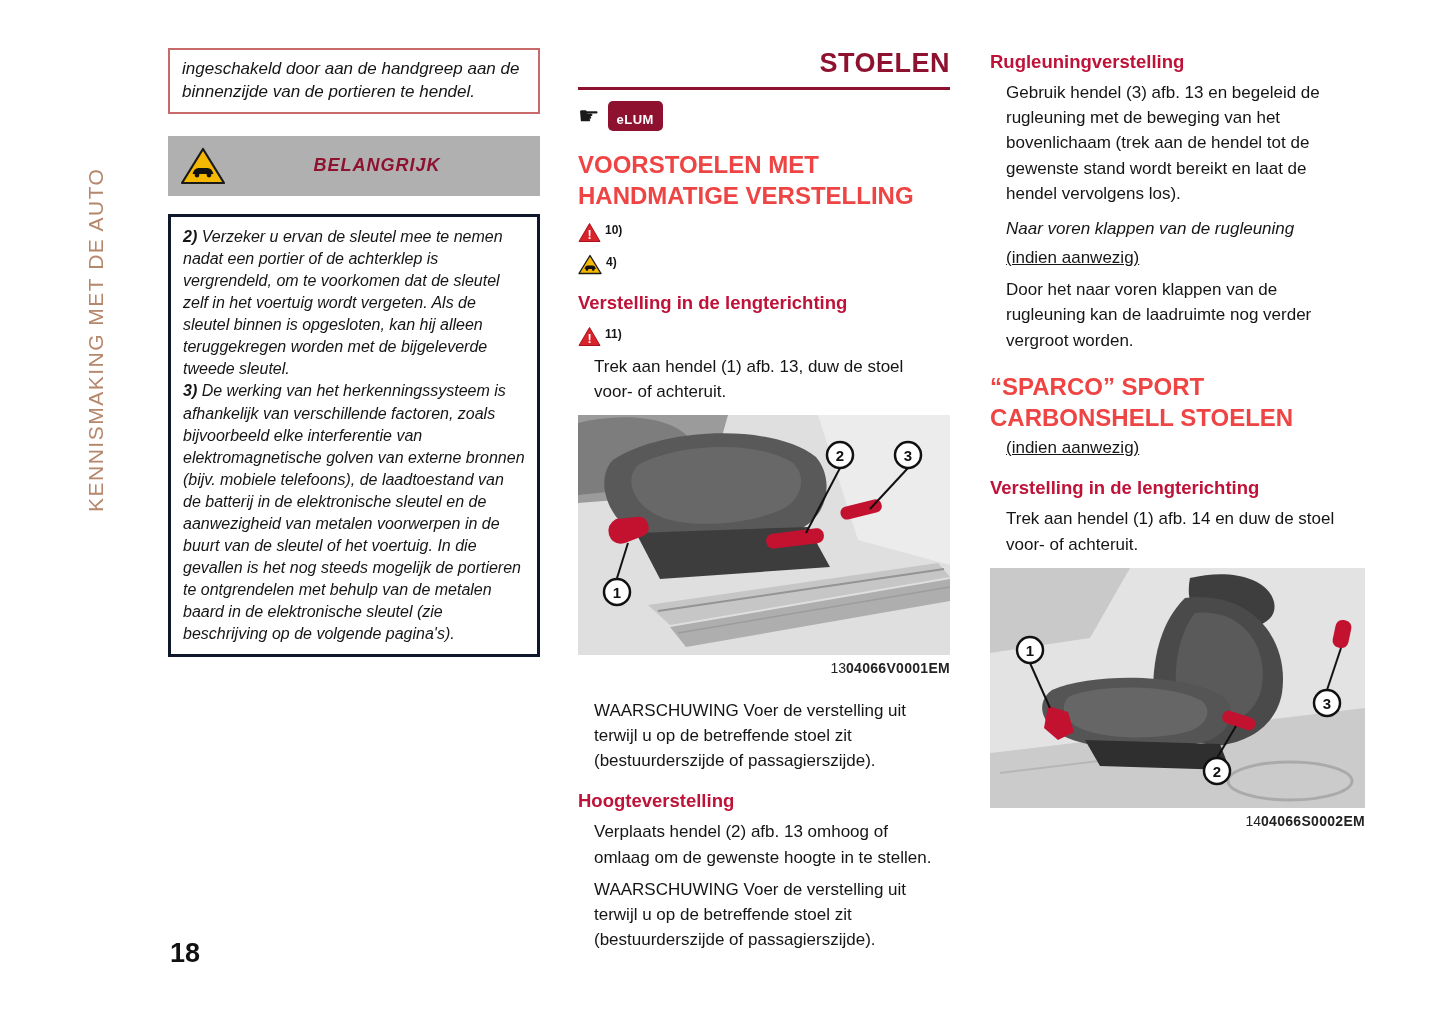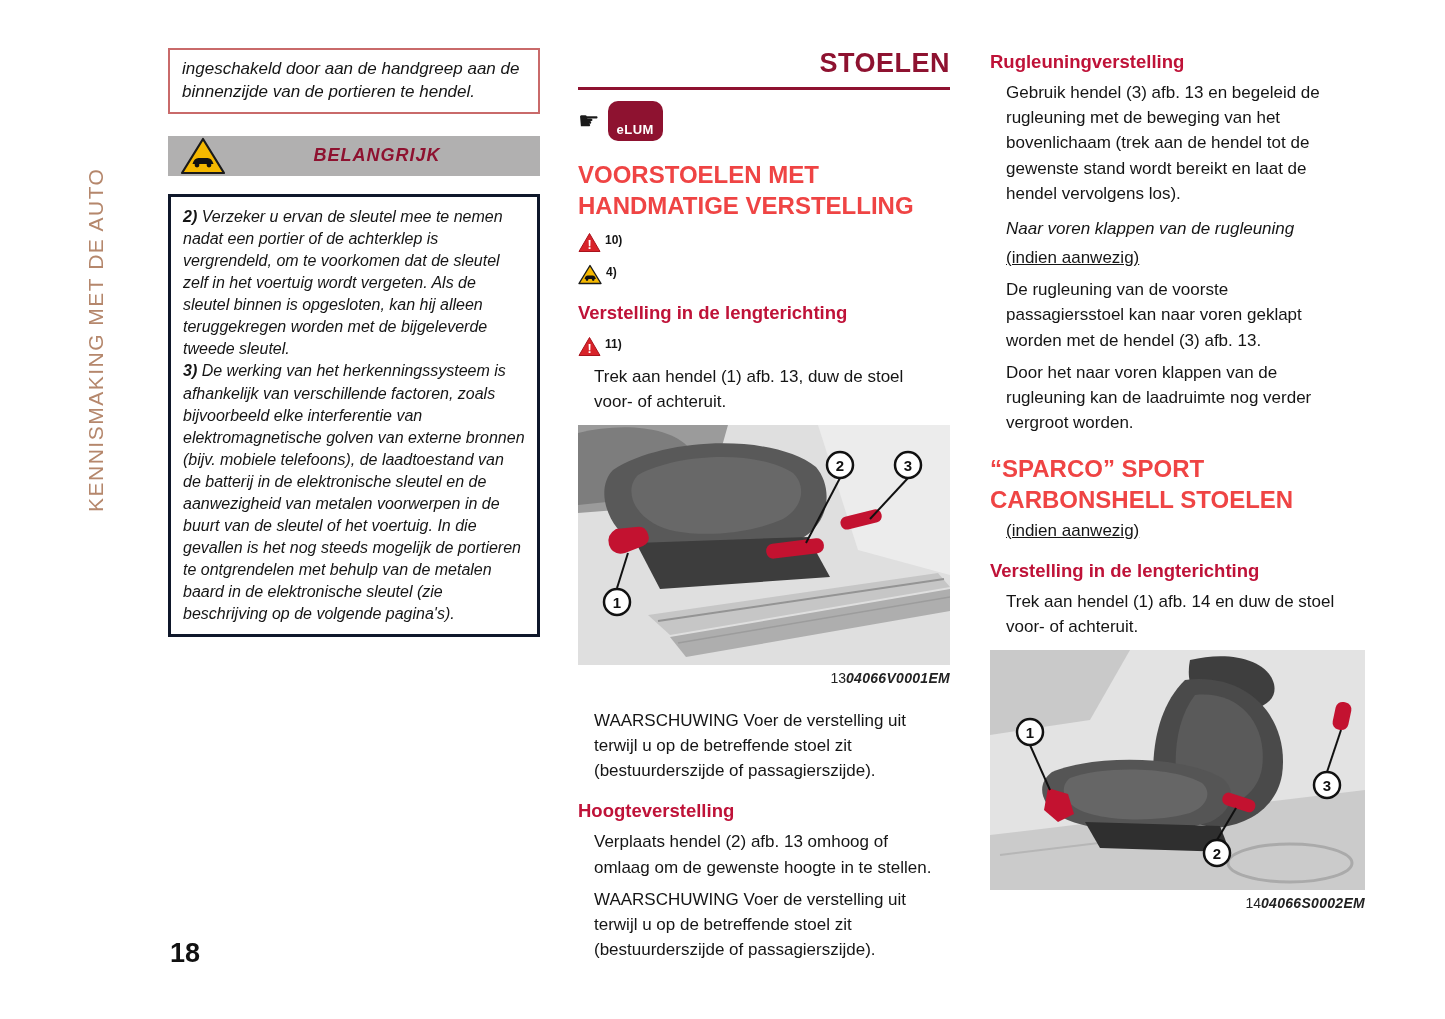--- a/index.html
+++ b/index.html
@@ -55,7 +55,7 @@
   .hand-icon { font-size: 24px; line-height: 1; color: #1a1a1a; }
   .elum-badge {
     background: #8e1230; color: #fff; font-weight: bold; font-size: 13px;
-    padding: 21px 9px 4px; border-radius: 10px; letter-spacing: 0.5px;
+    padding: 11px 9px 4px; border-radius: 5px; letter-spacing: 0.5px;
   }
   .section-head { margin: 18px 0 0; color: #ef4444; font-size: 24px; font-weight: bold; line-height: 1.3; }
   .sub-head { margin: 16px 0 0; color: #bf1238; font-size: 18.5px; font-weight: bold; line-height: 1.25; }

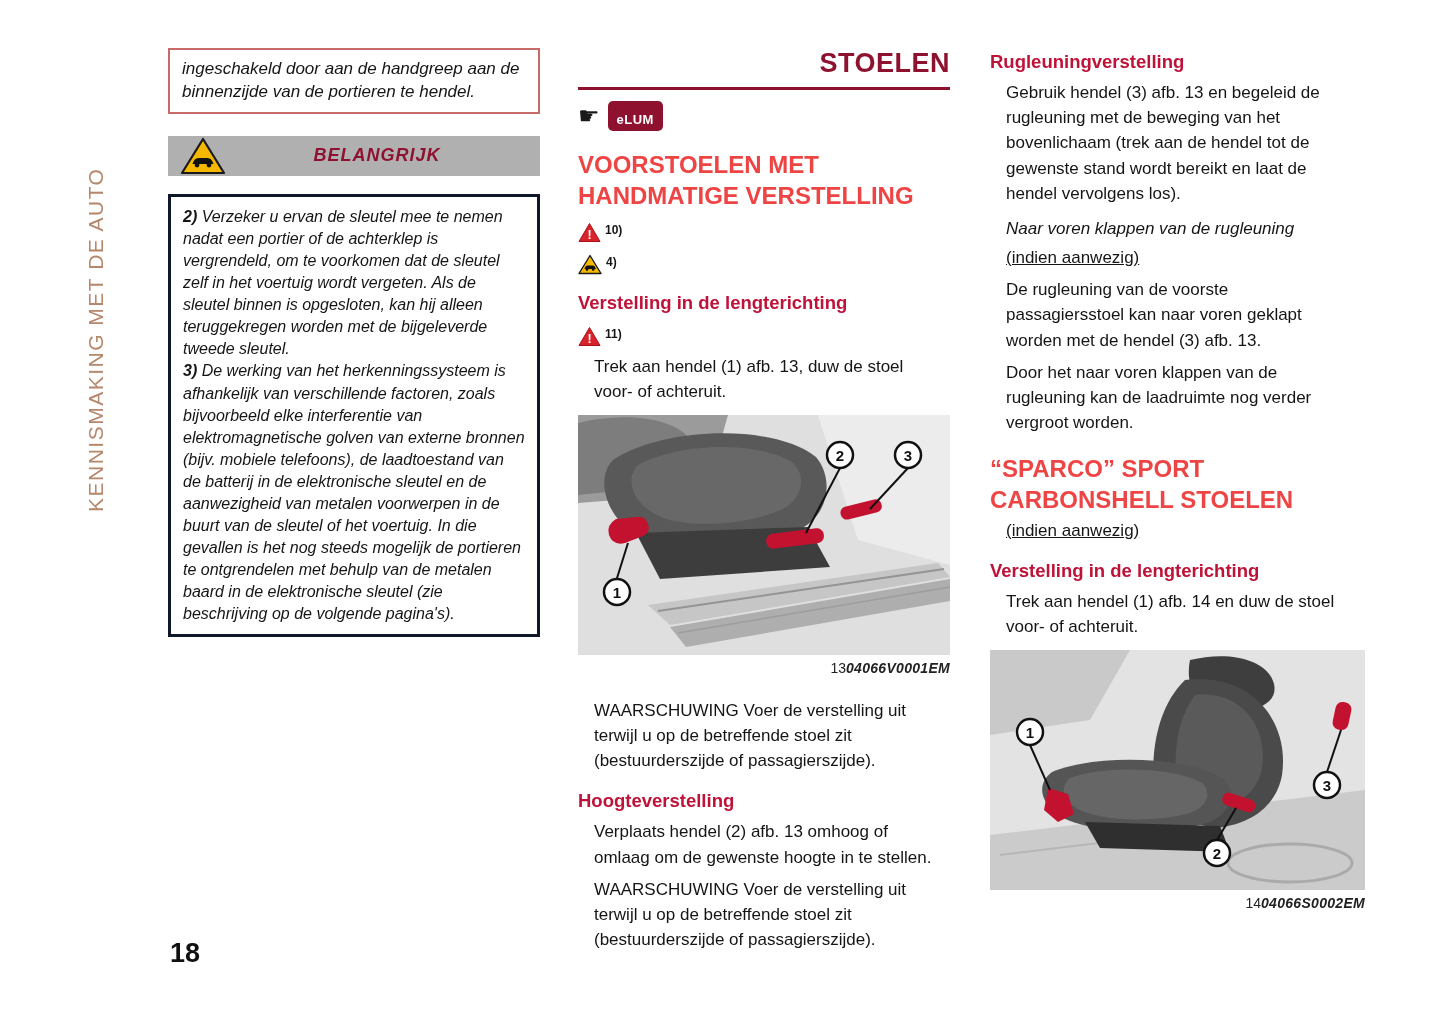--- a/index.html
+++ b/index.html
@@ -32,7 +32,7 @@
     font-style: italic; font-size: 17px; line-height: 1.35;
   }
   .box-important {
-    margin-top: 22px; background: #b1b0b0; height: 40px;
+    margin-top: 22px; background: #b1b0b0; height: 60px;
     display: flex; align-items: center; padding: 0 12px; box-sizing: border-box;
   }
   .box-important .label {

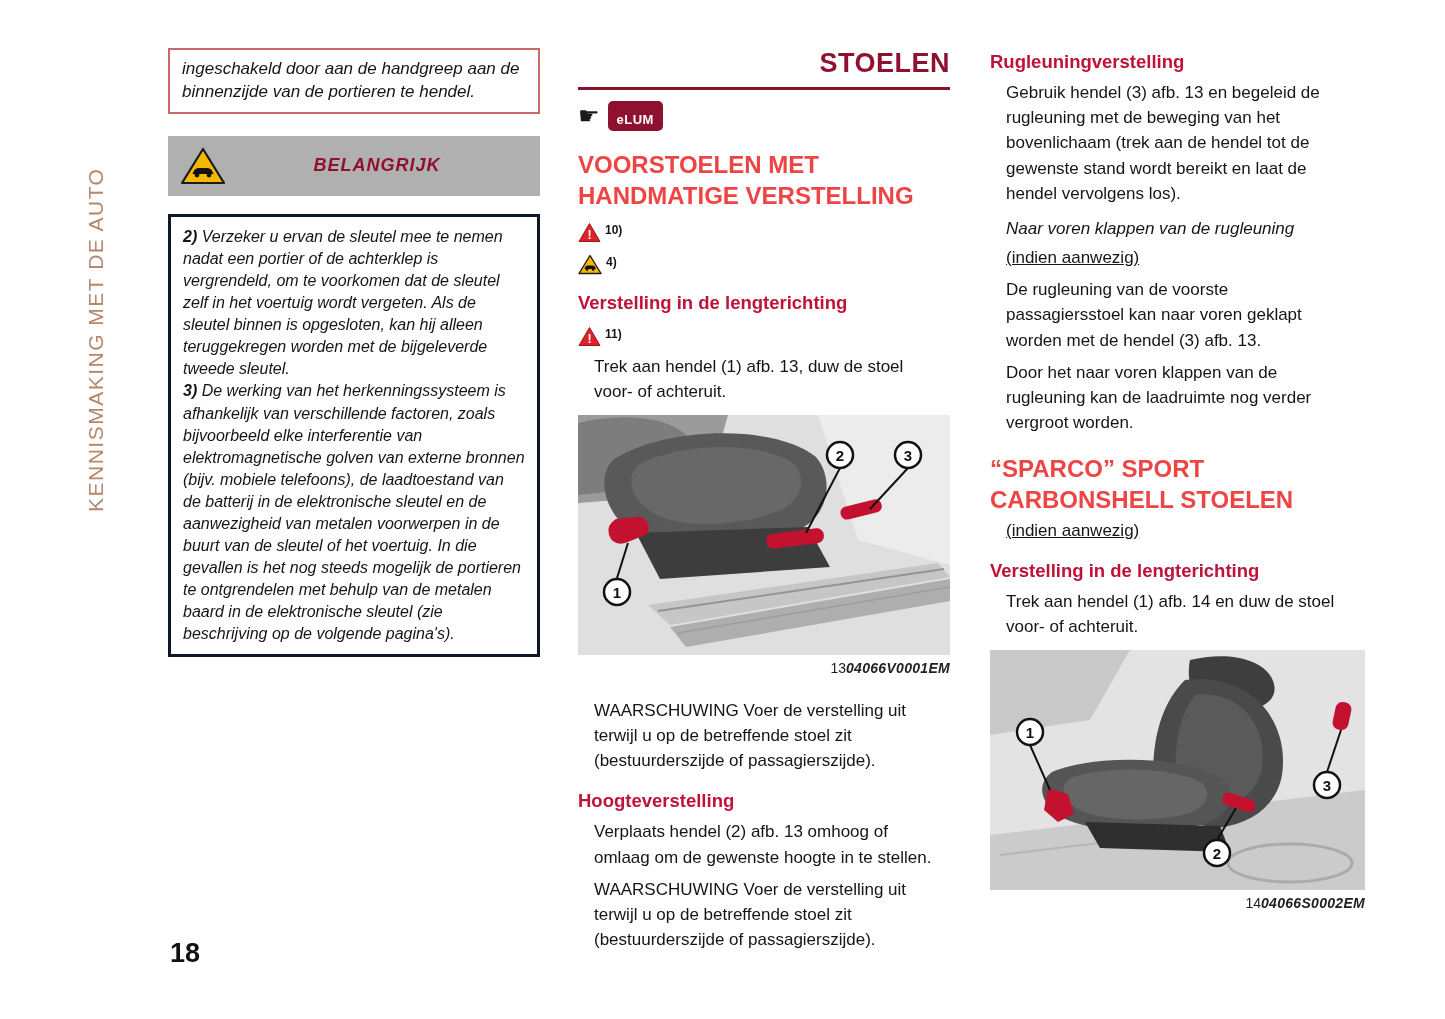--- a/index.html
+++ b/index.html
@@ -197,7 +197,6 @@
 
   <p class="para em">Naar voren klappen van de rugleuning</p>
   <p class="para tight">(indien aanwezig)</p>
-  <p class="para">De rugleuning van de voorste passagiersstoel kan naar voren geklapt worden met de hendel (3) afb. 13.</p>
   <p class="para">Door het naar voren klappen van de rugleuning kan de laadruimte nog verder vergroot worden.</p>
 
   <h3 class="section-head">“SPARCO” SPORT CARBONSHELL STOELEN</h3>

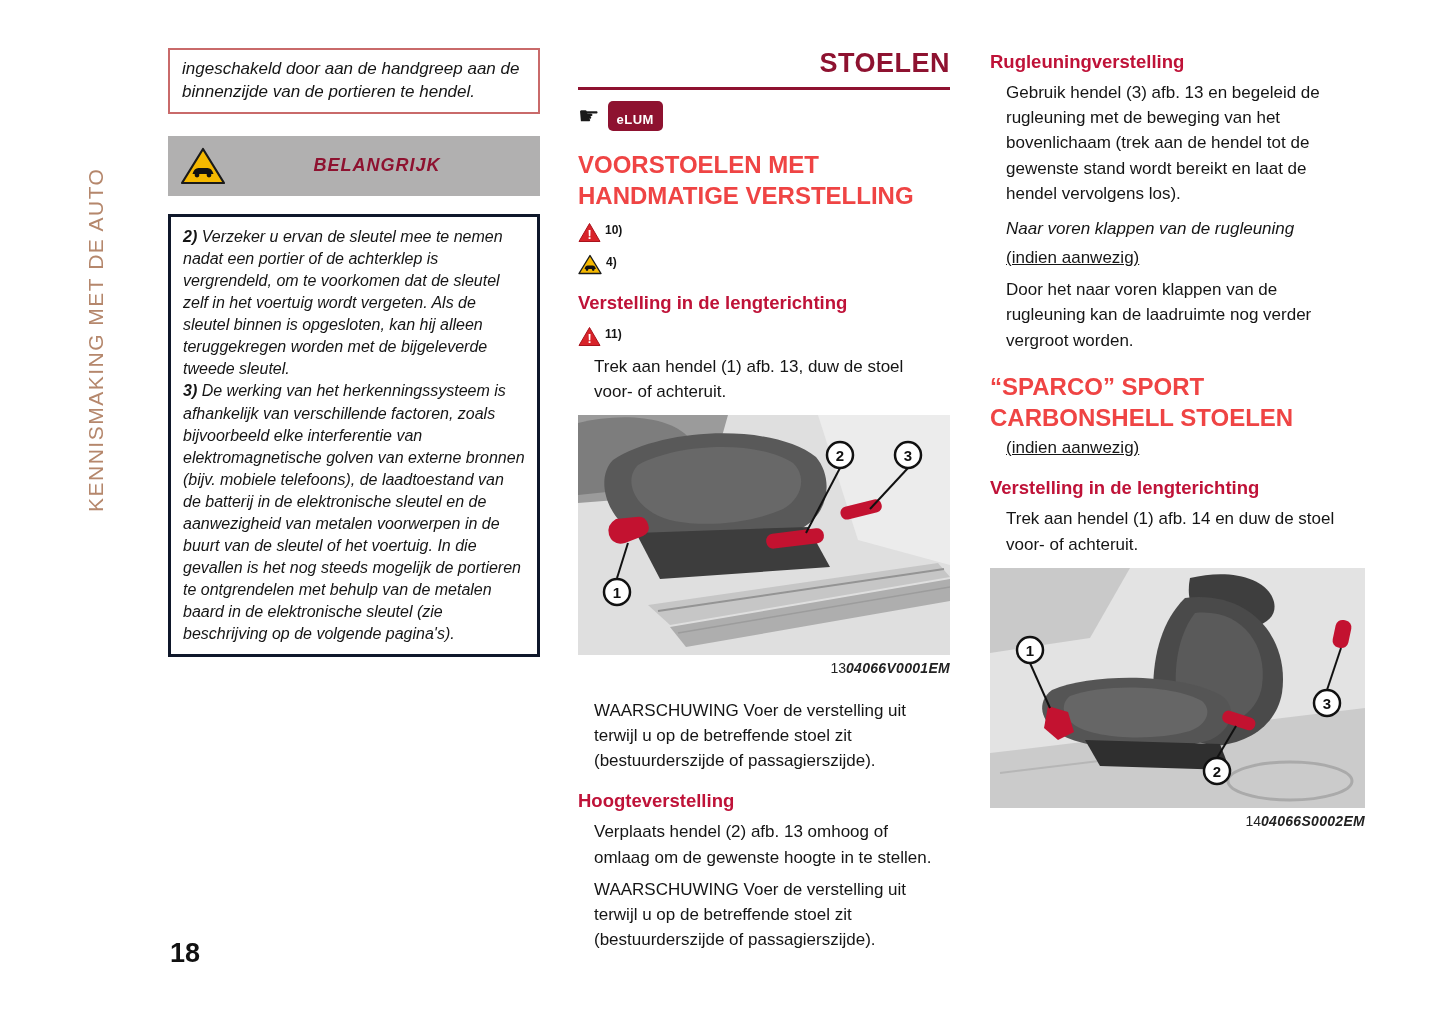--- a/index.html
+++ b/index.html
@@ -67,7 +67,7 @@
   .figure { margin: 11px 0 0; }
   .figure svg { display: block; }
   .fig-caption { display: flex; justify-content: flex-end; margin-top: 5px; font-size: 14px; color: #222; }
-  .fig-code { font-weight: 600; letter-spacing: 0.3px; font-style: italic; }
+  .fig-code { font-weight: 600; letter-spacing: 0.3px; }
 </style>
 </head>
 <body>

